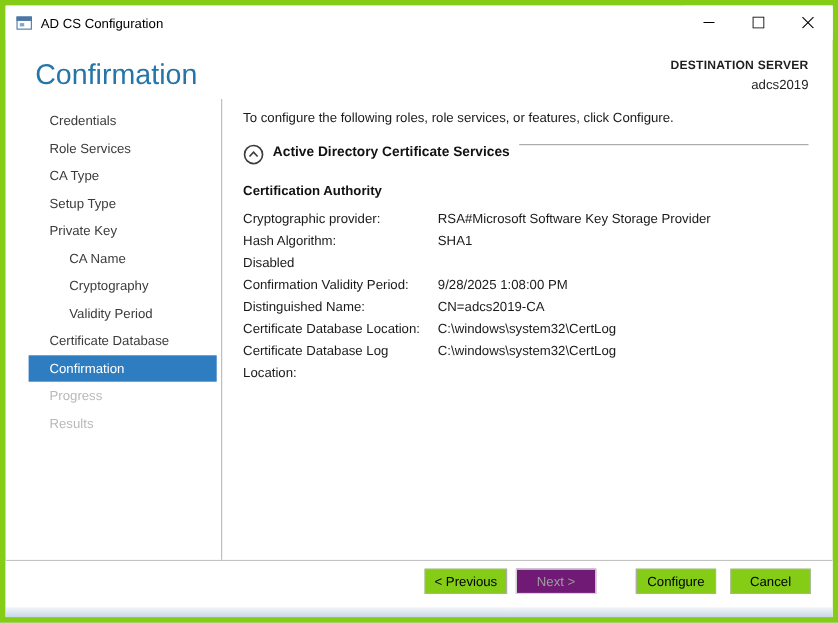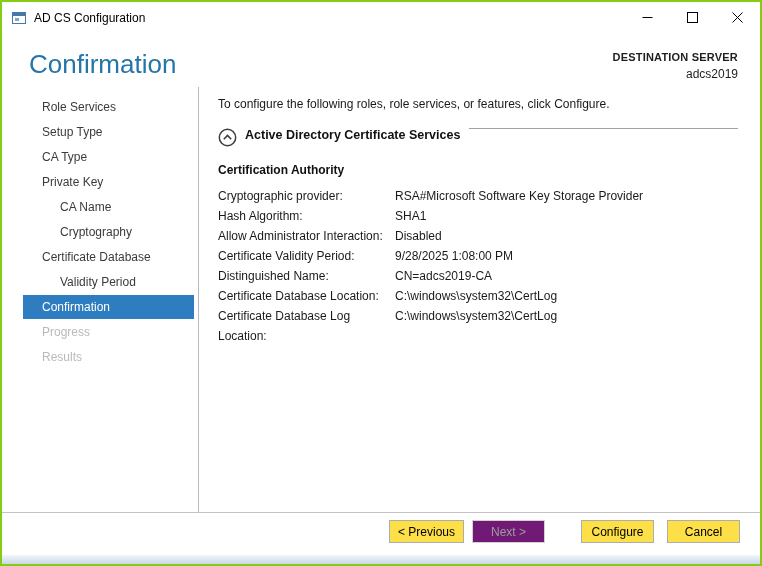--- a/index.html
+++ b/index.html
@@ -9,7 +9,7 @@
   *{margin:0;padding:0;box-sizing:border-box;}
   body{background:#555;font-family:"Liberation Sans",sans-serif;}
   .window{
-    width:762px;height:566px;background:#fff;border:2px solid #84cc16;
+    width:762px;height:566px;background:#fff;border:5px solid #84cc16;
     display:flex;flex-direction:column;overflow:hidden;position:relative;
     font-family:"Liberation Sans",sans-serif;
   }

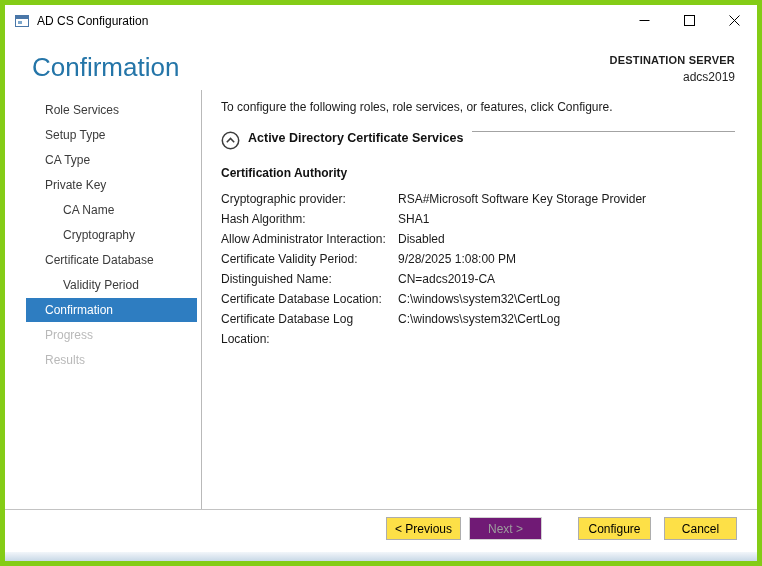--- a/index.html
+++ b/index.html
@@ -100,6 +100,7 @@
 
   <div class="body">
     <div class="sidebar">
+        <div class="nav-item">Credentials</div>
         <div class="nav-item">Role Services</div>
         <div class="nav-item">Setup Type</div>
         <div class="nav-item">CA Type</div>

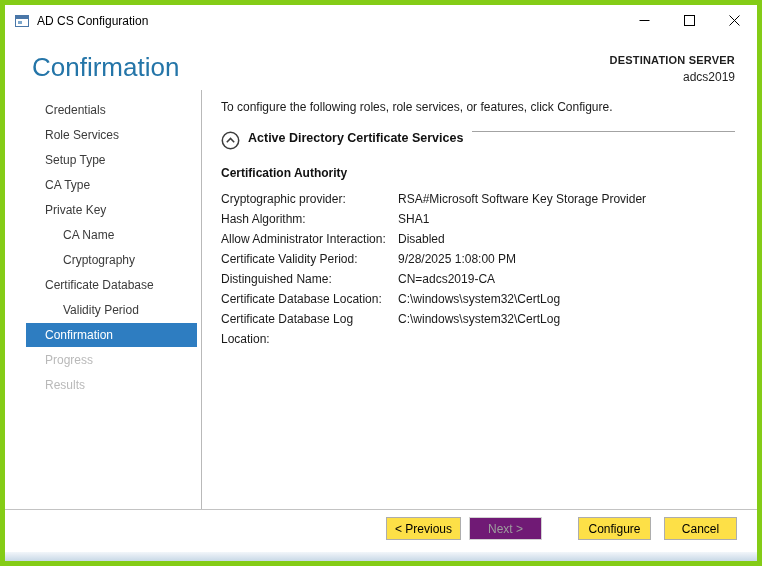--- a/index.html
+++ b/index.html
@@ -102,8 +102,8 @@
     <div class="sidebar">
         <div class="nav-item">Credentials</div>
         <div class="nav-item">Role Services</div>
+        <div class="nav-item">CA Type</div>
         <div class="nav-item">Setup Type</div>
-        <div class="nav-item">CA Type</div>
         <div class="nav-item">Private Key</div>
         <div class="nav-item indent">CA Name</div>
         <div class="nav-item indent">Cryptography</div>

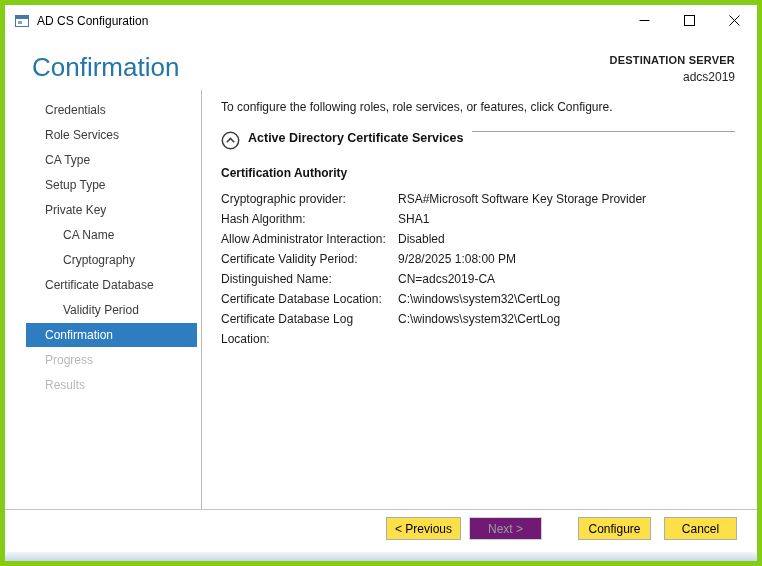--- a/index.html
+++ b/index.html
@@ -137,7 +137,6 @@
             <div class="dvalue">SHA1</div>
           </div>
           <div class="drow">
-            <div class="dlabel">Allow Administrator Interaction:</div>
             <div class="dvalue">Disabled</div>
           </div>
           <div class="drow">

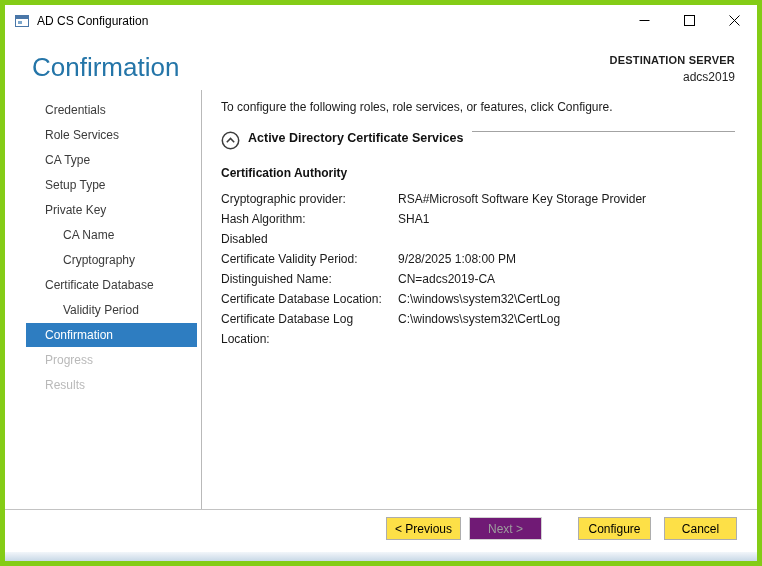--- a/index.html
+++ b/index.html
@@ -140,7 +140,7 @@
             <div class="dvalue">Disabled</div>
           </div>
           <div class="drow">
-            <div class="dlabel">Certificate Validity Period:</div>
+            <div class="dlabel">Confirmation Validity Period:</div>
             <div class="dvalue">9/28/2025 1:08:00 PM</div>
           </div>
           <div class="drow">

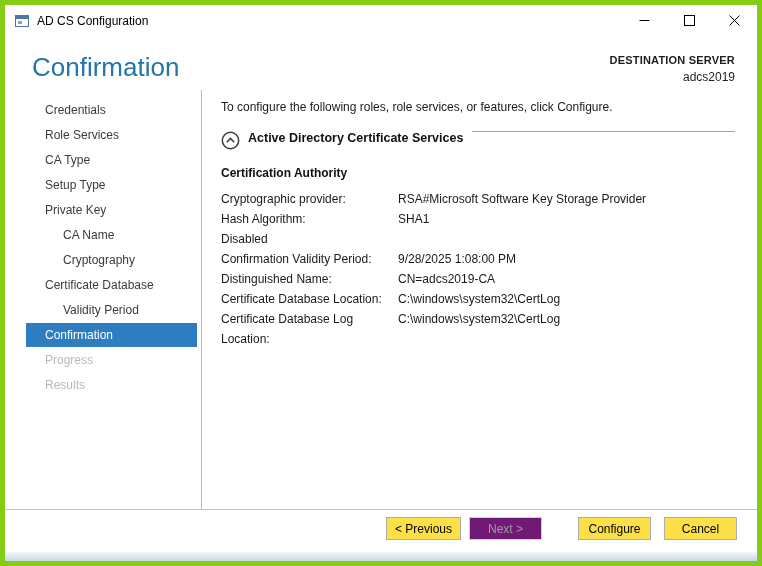--- a/index.html
+++ b/index.html
@@ -107,8 +107,8 @@
         <div class="nav-item">Private Key</div>
         <div class="nav-item indent">CA Name</div>
         <div class="nav-item indent">Cryptography</div>
+        <div class="nav-item indent">Validity Period</div>
         <div class="nav-item">Certificate Database</div>
-        <div class="nav-item indent">Validity Period</div>
         <div class="nav-item selected">Confirmation</div>
         <div class="nav-item disabled">Progress</div>
         <div class="nav-item disabled">Results</div>

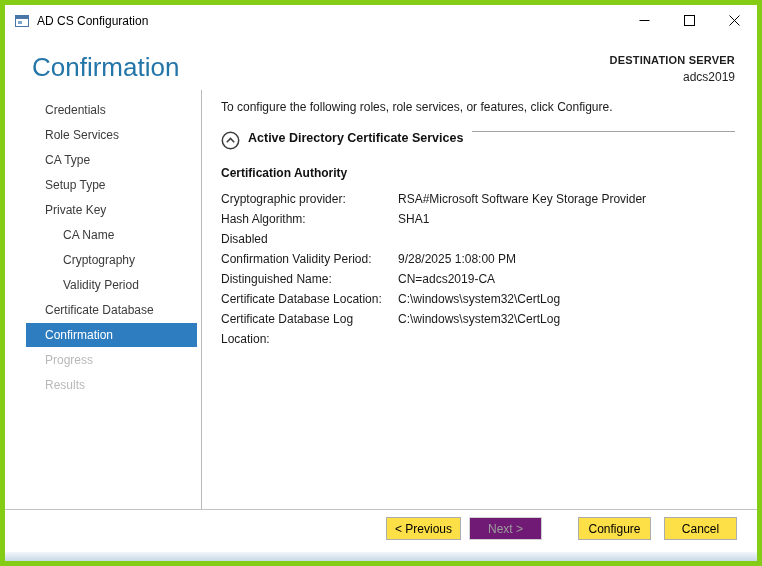--- a/index.html
+++ b/index.html
@@ -49,7 +49,7 @@
   .dvalue{flex:1;min-width:0;}
   
   .footer{flex:0 0 auto;border-top:1px solid #c3c3c3;height:43px;display:flex;align-items:flex-start;justify-content:flex-end;padding:7px 20px 0 0;background:#fff;}
-  .btn{min-width:73px;height:23px;font-size:12px;font-family:"Liberation Sans",sans-serif;background:#fde047;border:1px solid #adadad;color:#000;cursor:pointer;padding:0 8px;}
+  .btn{min-width:73px;height:23px;font-size:12px;font-family:"Liberation Sans",sans-serif;background:#84cc16;border:1px solid #adadad;color:#000;cursor:pointer;padding:0 8px;}
   .btn + .btn{margin-left:8px;}
   .btn.configure{margin-left:36px;}
   .btn.cancel{margin-left:13px;}

